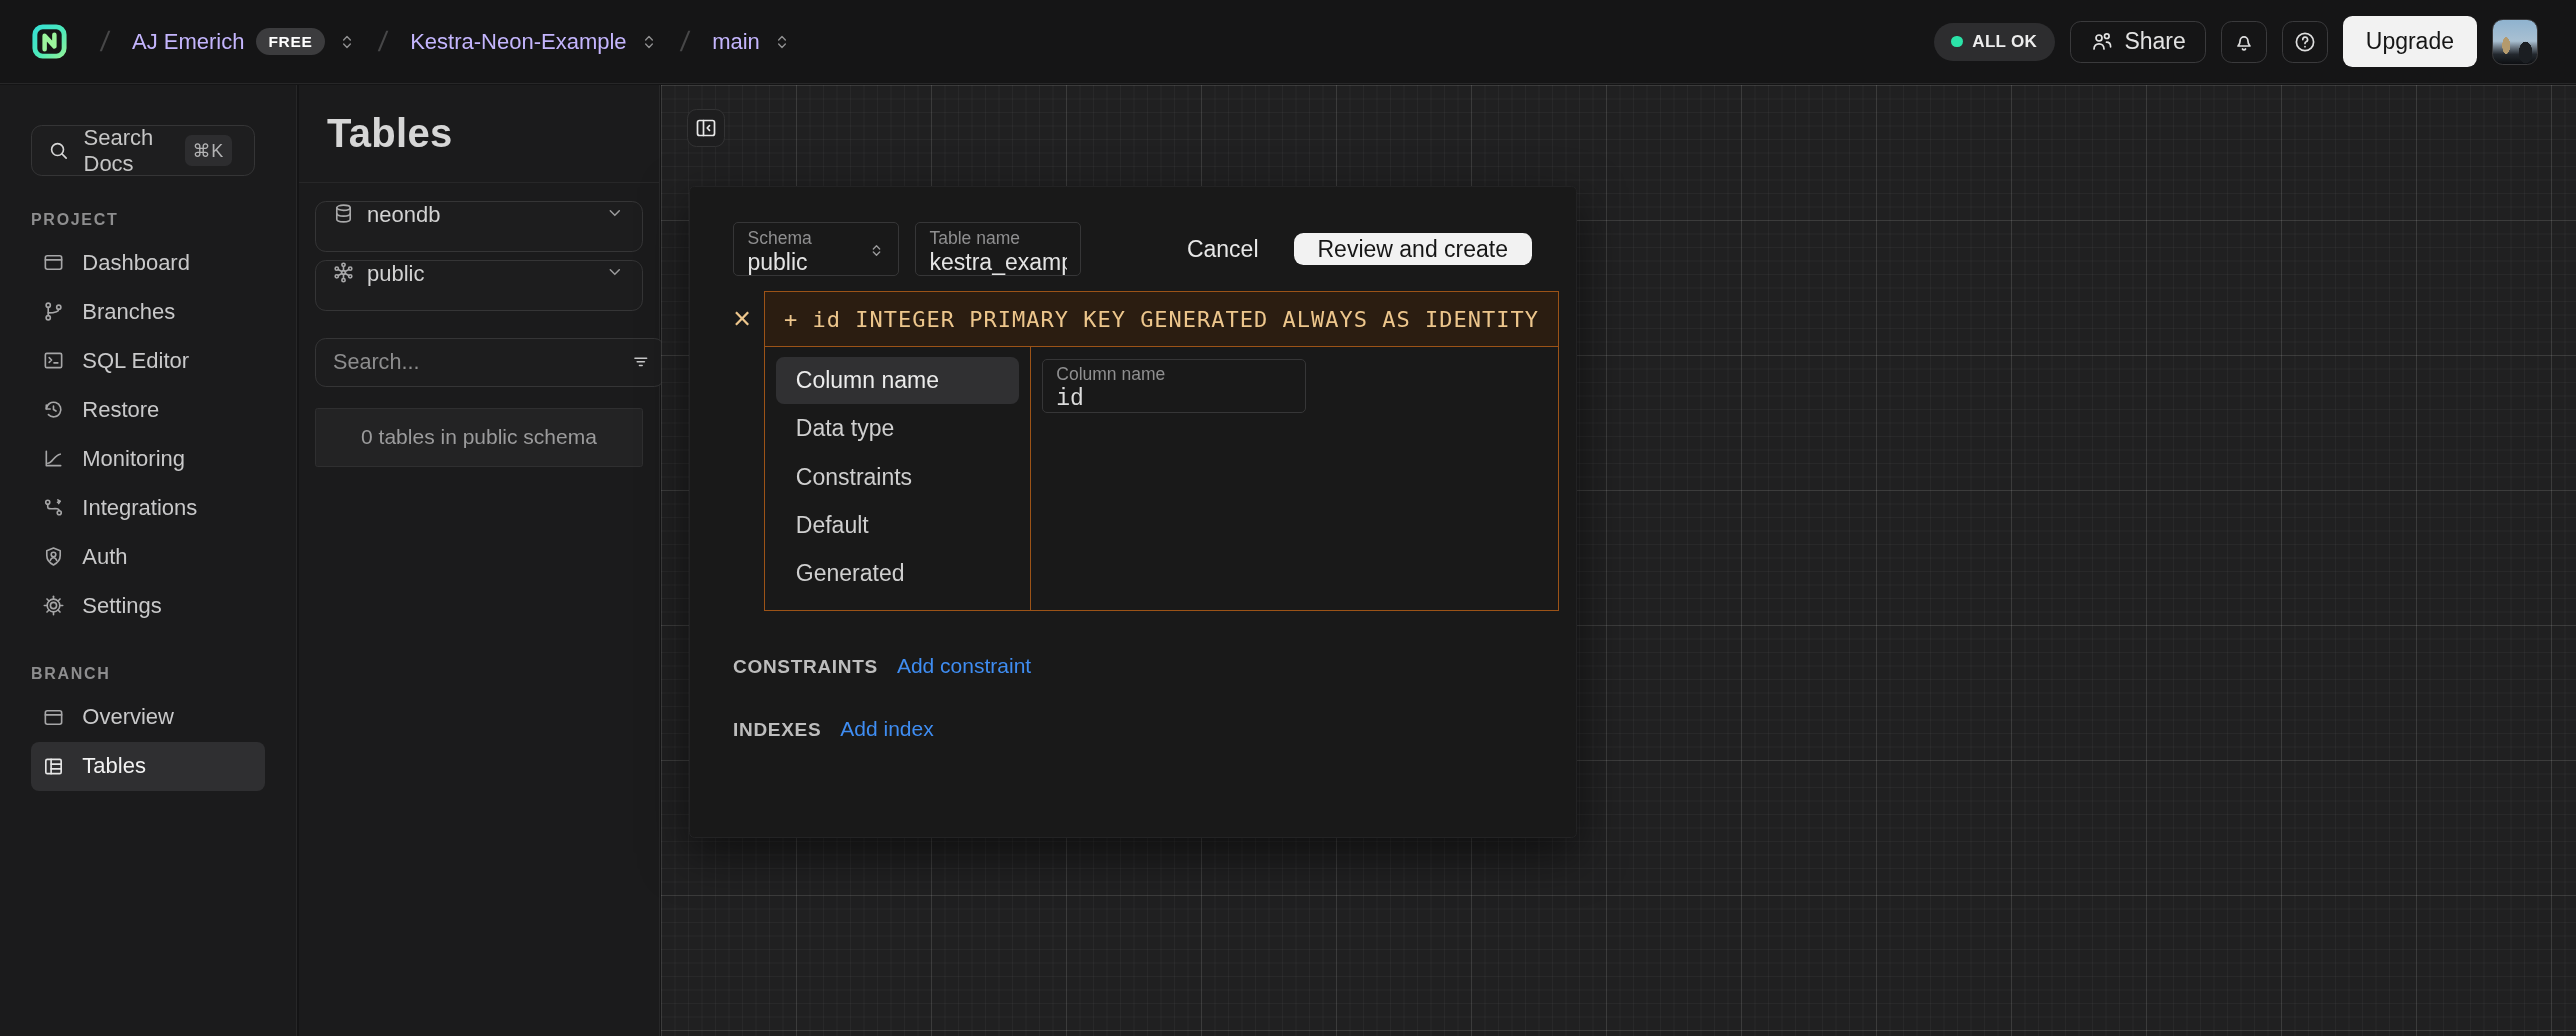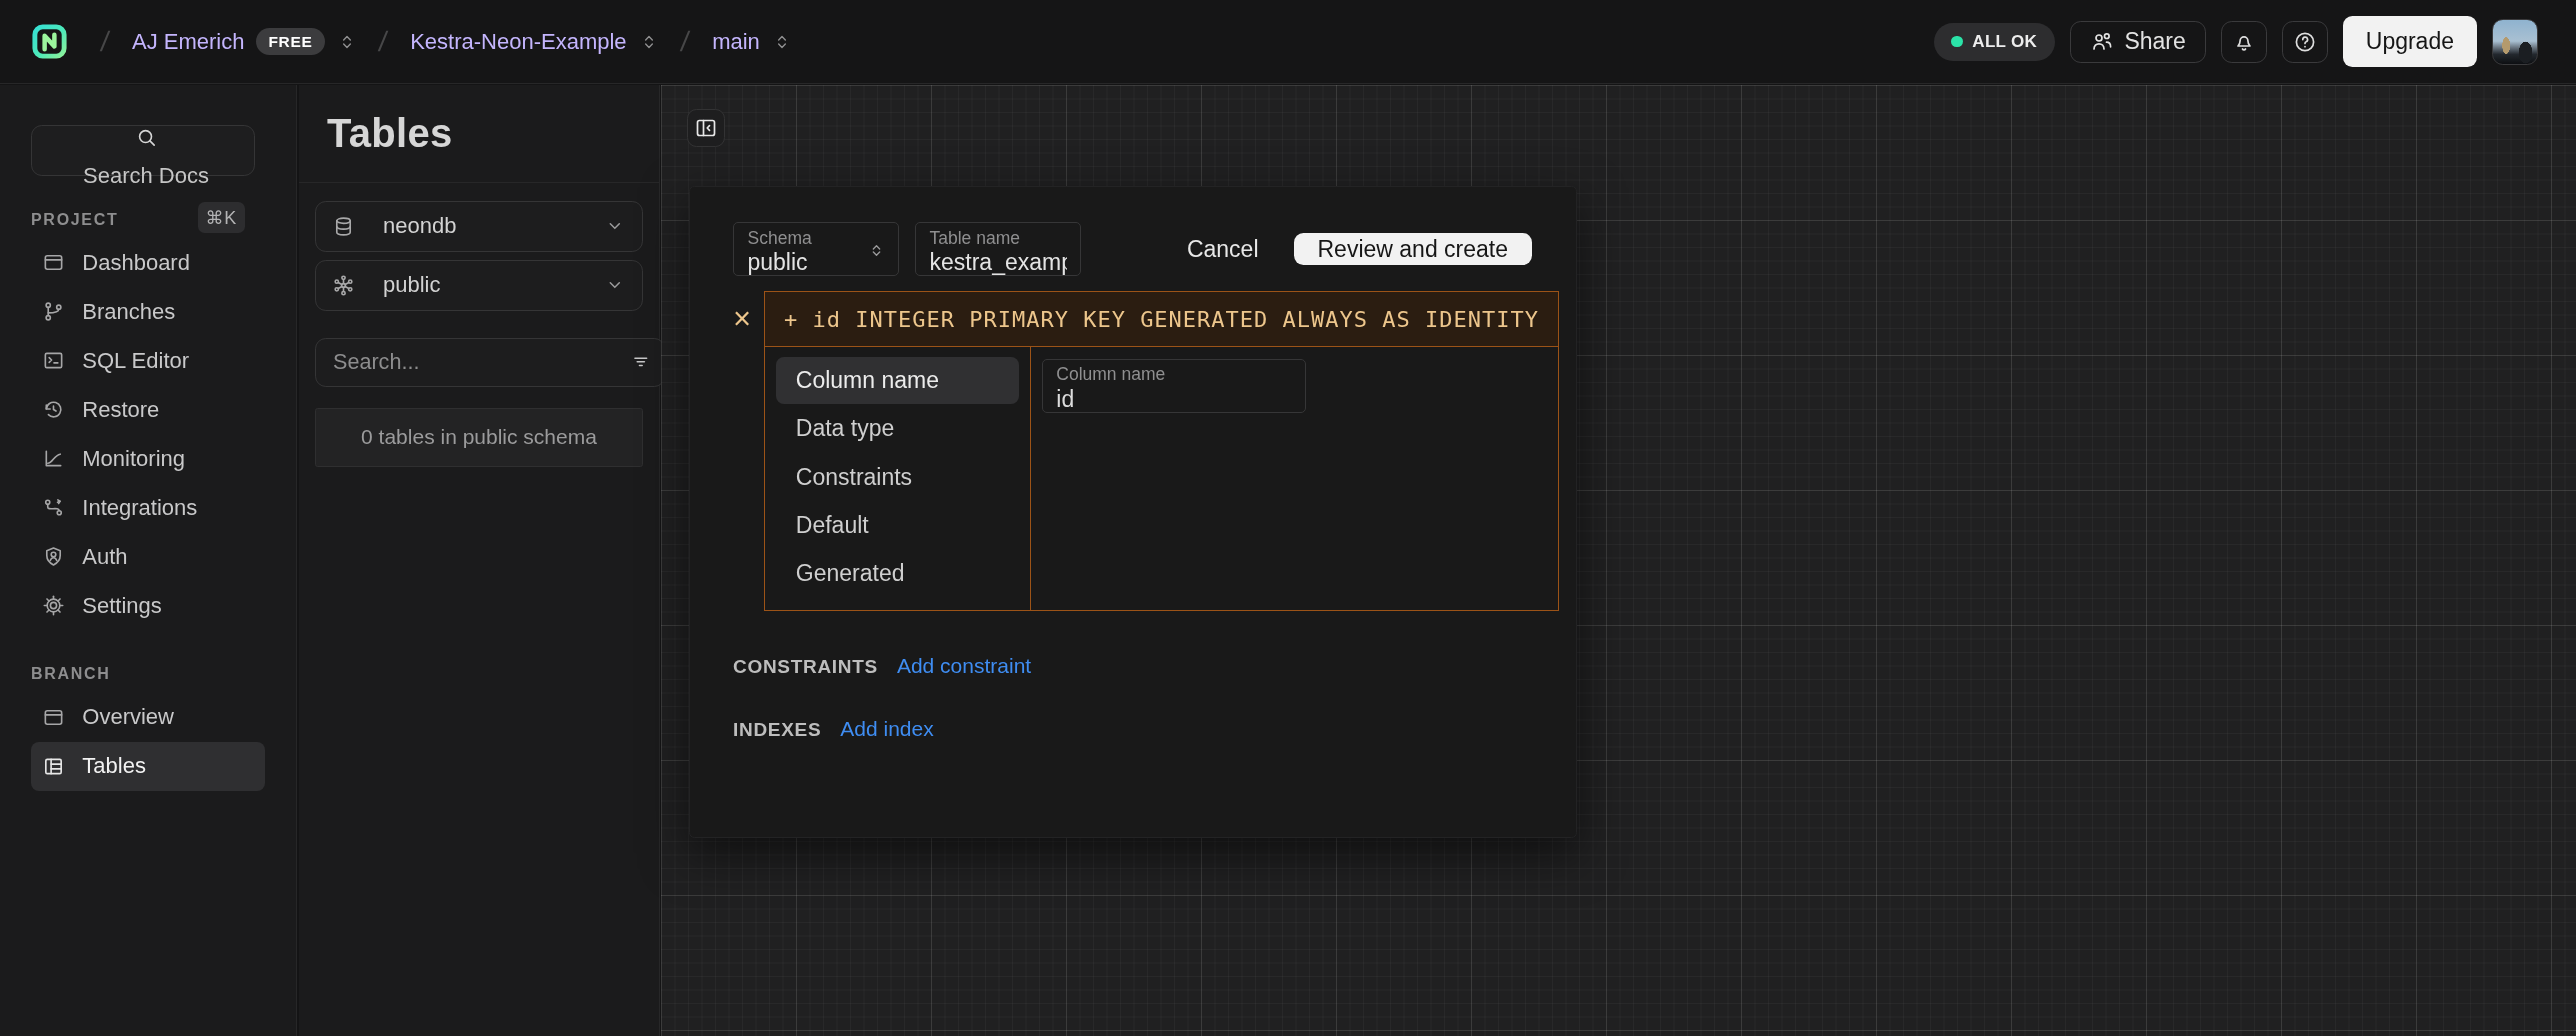--- a/index.html
+++ b/index.html
@@ -58,8 +58,8 @@
   }
   .search-docs{
     margin:40px 31px 0 31px;width:224px;height:51px;border:1.3px solid #353536;border-radius:10.8px;
-    background:#1e1e1f;display:flex;align-items:center;padding:0 9px 0 15px;box-sizing:border-box;
-    gap:13.5px;cursor:pointer;flex-direction:column;
+    background:#1e1e1f;display:flex;align-items:center;padding:0 22px 0 15px;box-sizing:border-box;
+    gap:13.5px;cursor:pointer;
   }
   .search-docs .sd-label{font-size:22px;color:#c6c6c6;}
   .kbd{

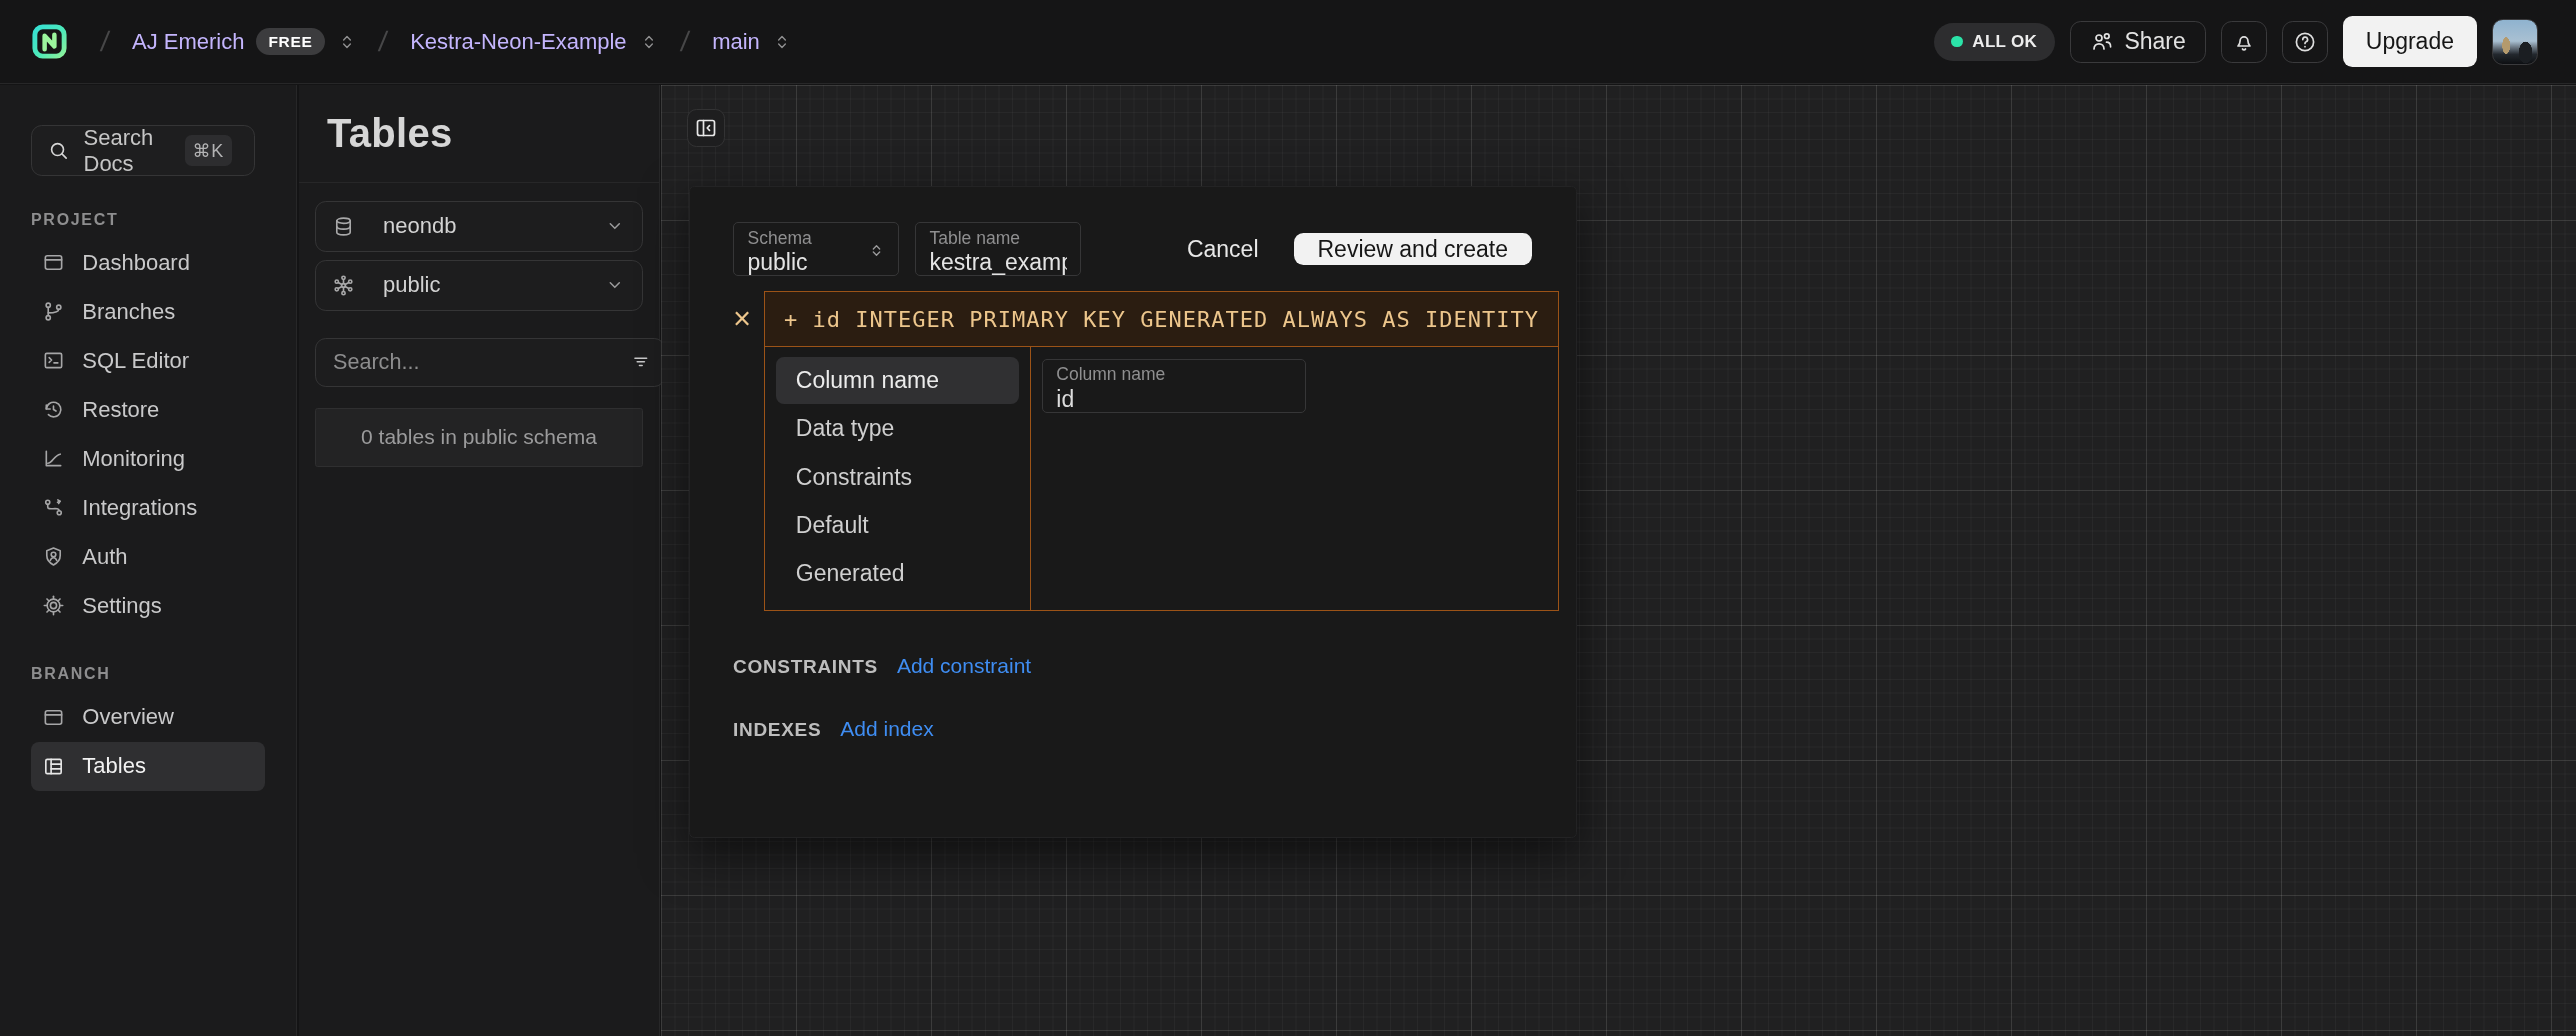--- a/index.html
+++ b/index.html
@@ -89,7 +89,7 @@
   .tp-body{padding:17.5px 16px 0 16px;}
   .select-box{
     height:51px;border:1.3px solid #353536;border-radius:10.8px;background:#1d1d1e;
-    display:flex;align-items:center;gap:28px;padding:0 16px;box-sizing:border-box;
+    display:flex;align-items:flex-start;gap:12px;padding:0 16px;box-sizing:border-box;
     margin-bottom:8px;cursor:pointer;color:#cdcdcd;
   }
   .select-box .sel-icon{color:#a9a9aa;display:flex;}

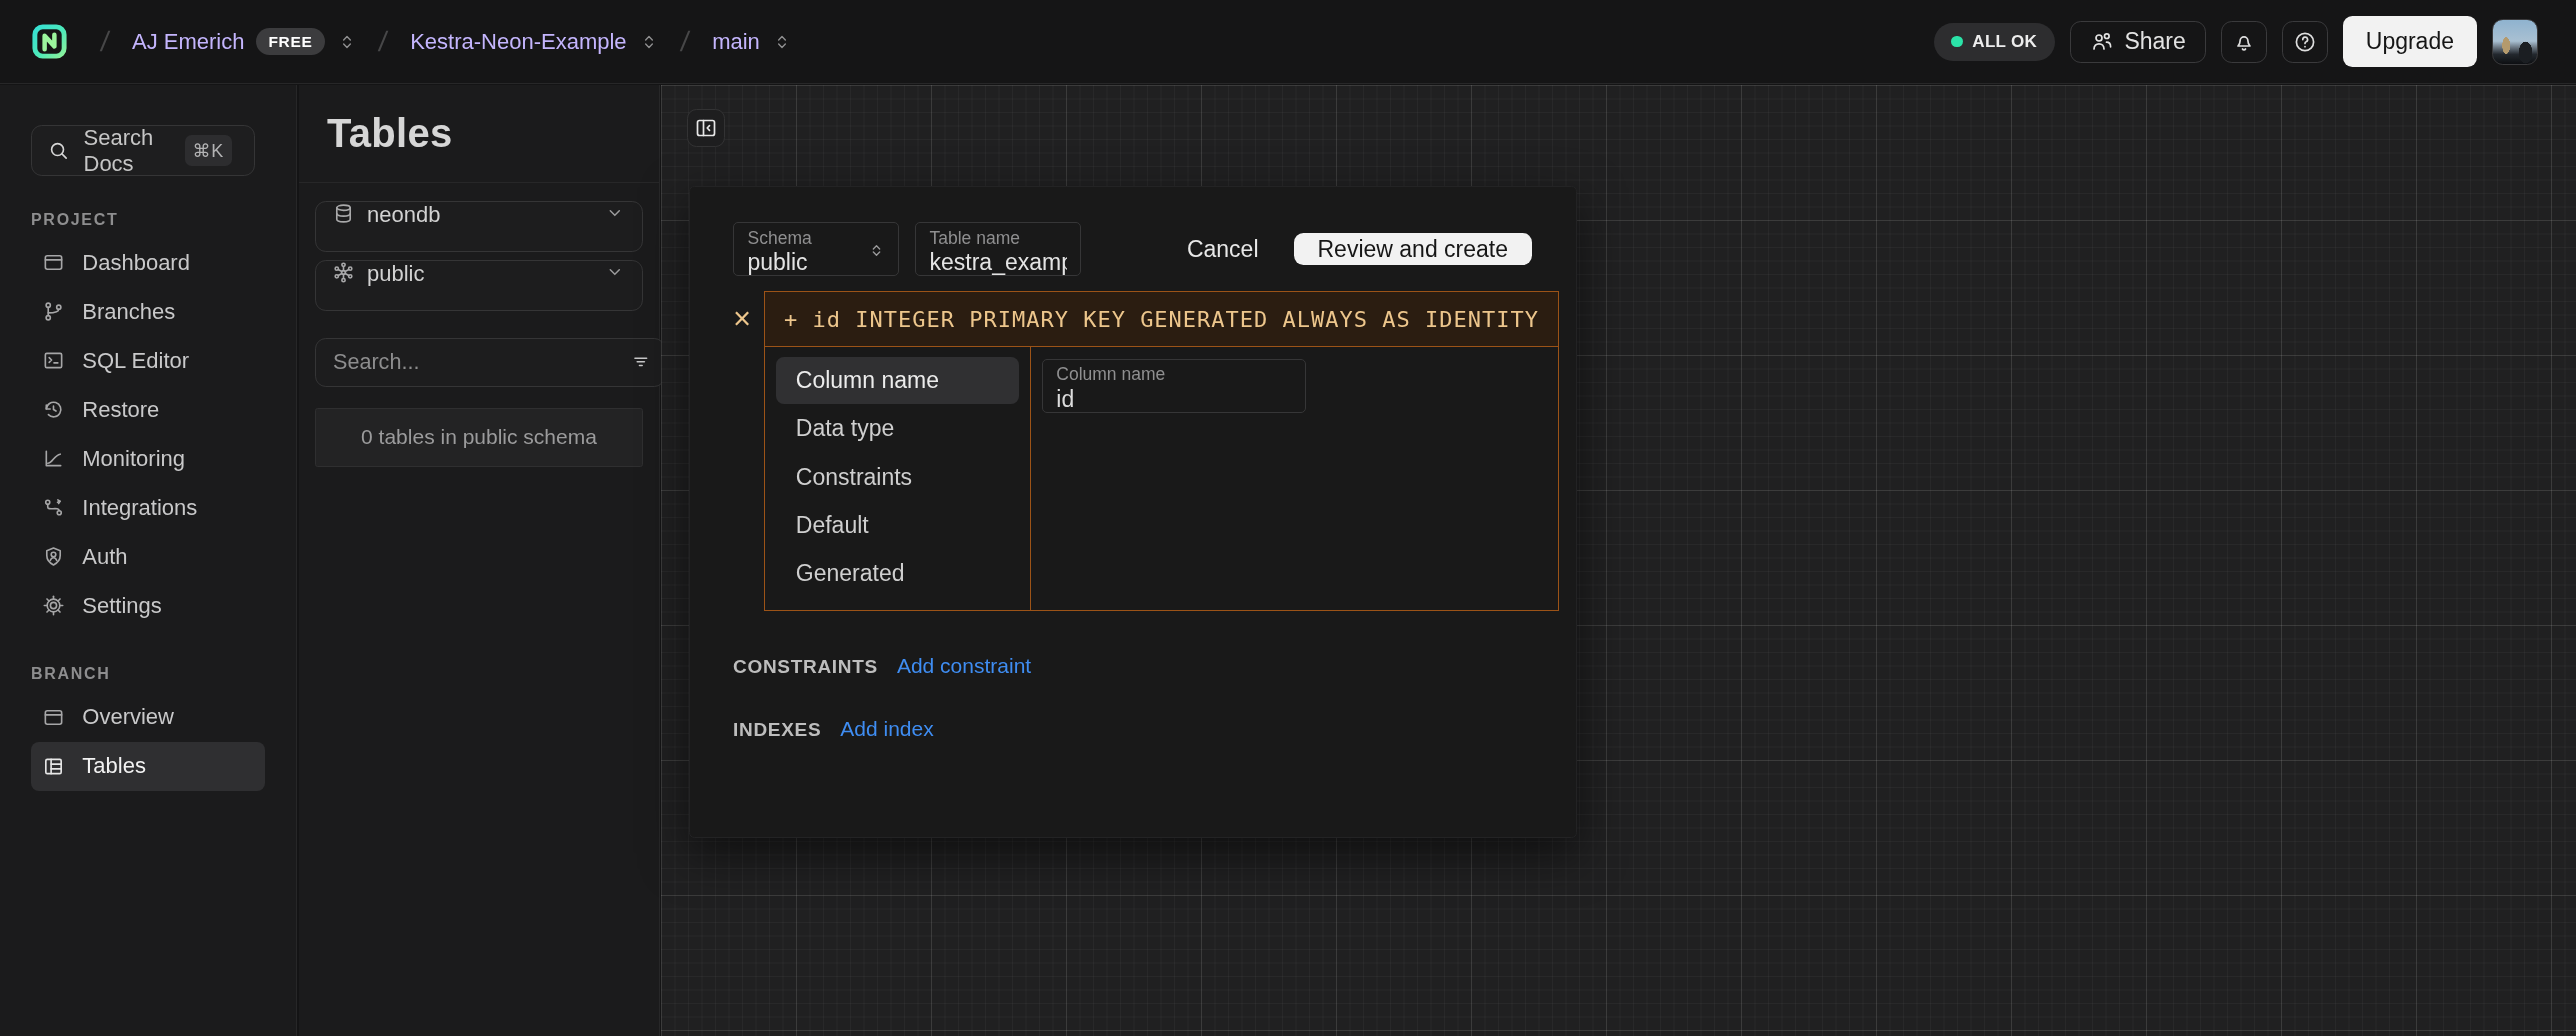--- a/index.html
+++ b/index.html
@@ -194,7 +194,7 @@
   .cn-field{width:264px;}
   .cn-field input{
     background:transparent;border:none;outline:none;color:#dcdcdc;font-size:23px;
-    font-family:Liberation Sans, sans-serif;padding:0;width:100%;line-height:1.15;
+    font-family:Liberation Mono, monospace;padding:0;width:100%;line-height:1.15;
   }
   .sec-row.constraints{margin-top:43px;}
   .sec-row.indexes{margin-top:39px;}

